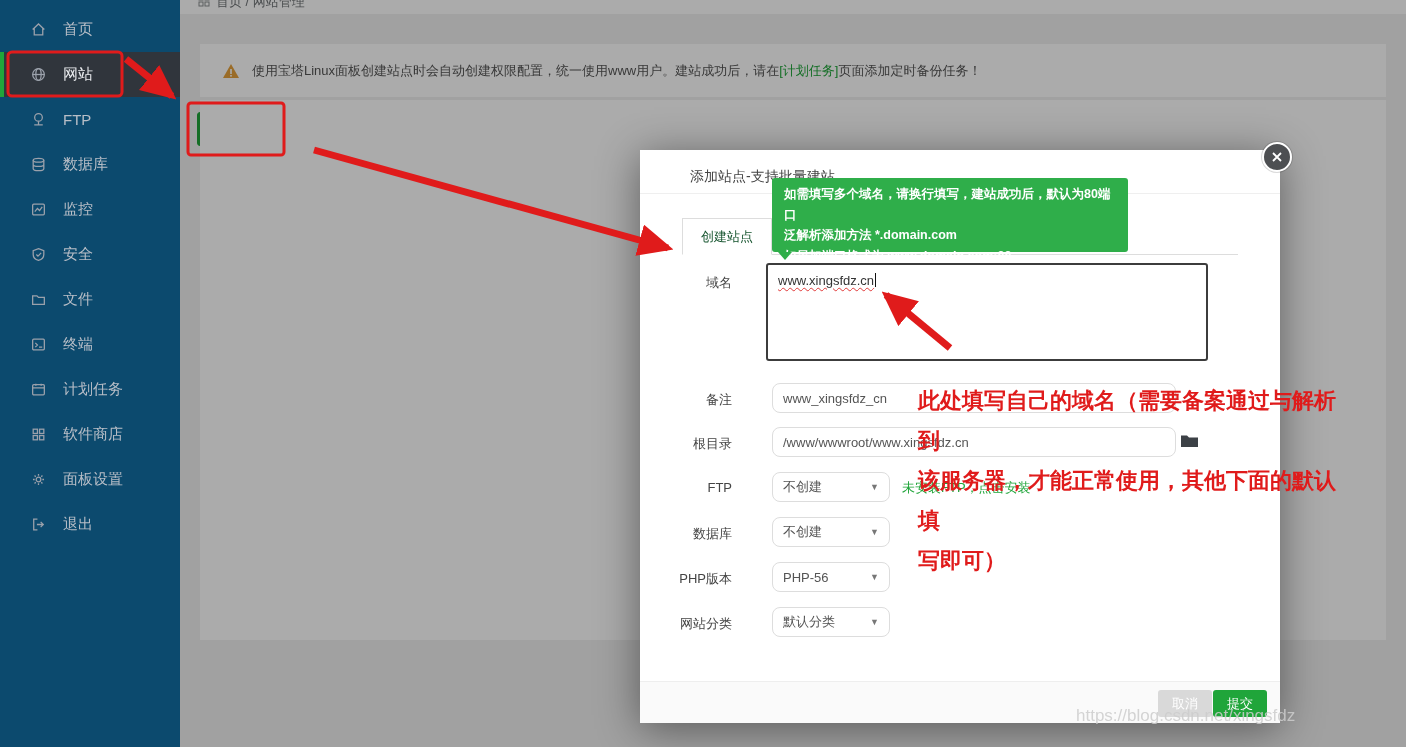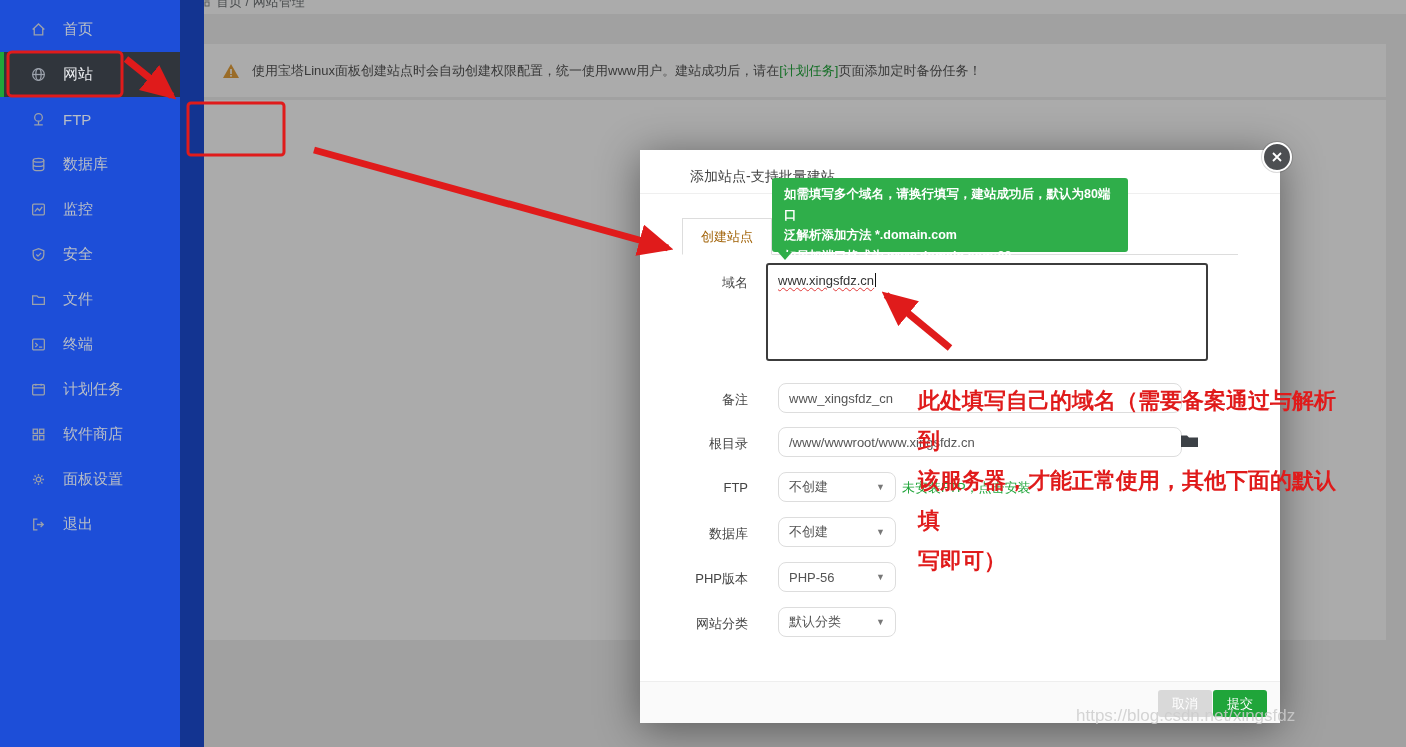--- a/index.html
+++ b/index.html
@@ -9,7 +9,7 @@
   .stage { position:absolute; left:0; top:0; width:1406px; height:747px; overflow:hidden; }
 
   
-  .sidebar { left:0; top:0; width:204px; height:747px; background:#1d4ed8; z-index:2; }
+  .sidebar { left:0; top:0; width:180px; height:747px; background:#0c4a6e; z-index:2; }
   .side-item { position:absolute; left:0; width:180px; height:45px; display:flex; align-items:center; padding-left:30px; color:#b8bec7; font-size:15px; cursor:pointer; }
   .side-item .si { width:17px; height:17px; margin-right:16px; display:inline-flex; }
   .side-item svg { stroke:#9ba1ab; fill:none; stroke-width:1.2; }

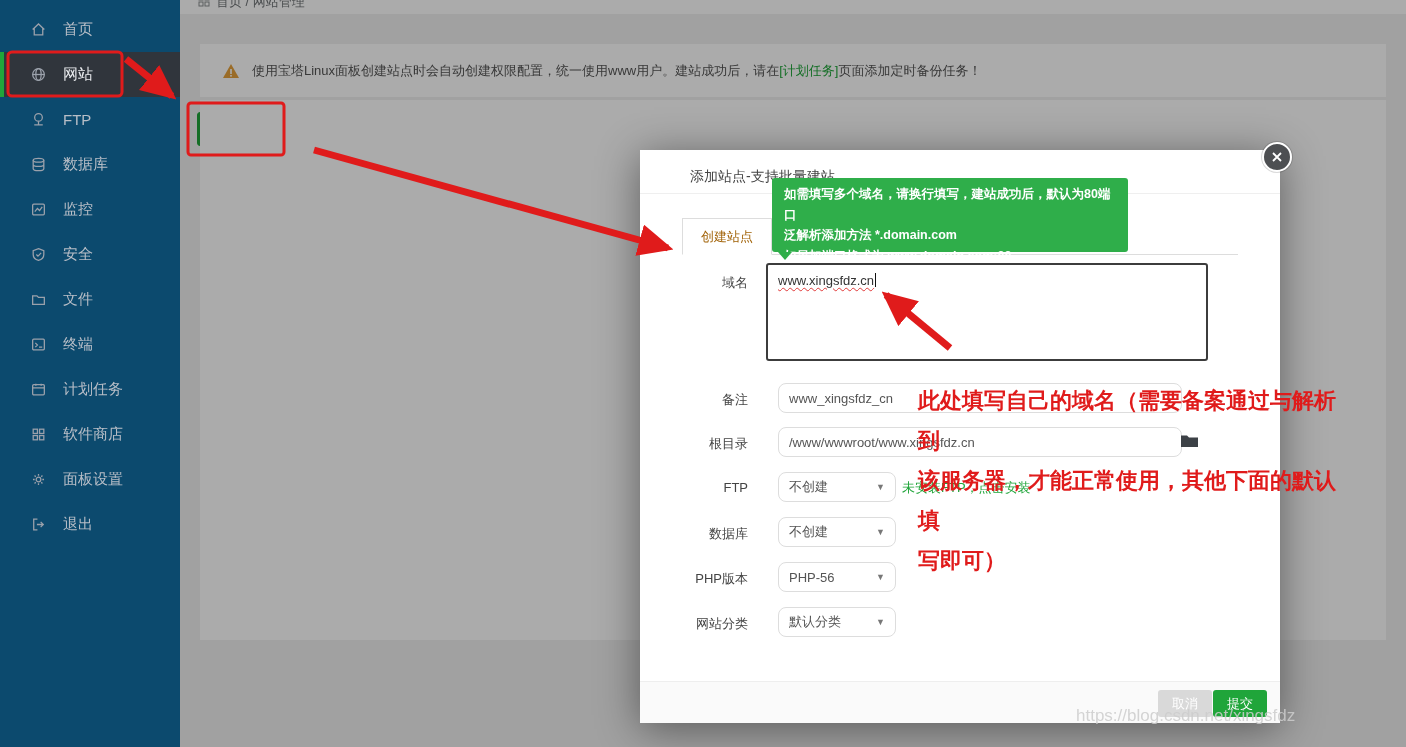--- a/index.html
+++ b/index.html
@@ -50,7 +50,7 @@
   .modal-title { position:absolute; left:50px; top:18px; font-size:14px; color:#444; }
   .modal-hr { position:absolute; left:0; top:43px; width:640px; border-top:1px solid #efefef; }
   .close-btn { left:1262px; top:142px; width:30px; height:30px; border-radius:50%; background:#4d4f52; border:2px solid #fff; box-shadow:0 0 0 1px rgba(0,0,0,.15); z-index:12; display:flex; align-items:center; justify-content:center; cursor:pointer; }
-  .tab { position:absolute; left:42px; top:68px; width:90px; height:37px; border:1px solid #ddd; border-bottom:1px solid #fff; background:#fff; display:flex; align-items:center; justify-content:center; font-size:13px; color:#a16207; z-index:2; cursor:pointer; }
+  .tab { position:absolute; left:42px; top:68px; width:90px; height:37px; border:1px solid #ddd; border-bottom:1px solid #fff; background:#fff; display:flex; align-items:center; justify-content:center; font-size:13px; color:#14532d; z-index:2; cursor:pointer; }
   .tab-line { position:absolute; left:42px; top:104px; width:556px; border-top:1px solid #ddd; }
   .tooltip { position:absolute; left:132px; top:28px; width:356px; height:74px; background:#2fae4a; border-radius:3px; color:#fff; font-size:12.5px; font-weight:bold; padding:6px 12px; line-height:20.5px; z-index:3; }
   .tooltip .ptr { position:absolute; left:6px; bottom:-8px; width:0; height:0; border-left:7px solid transparent; border-right:7px solid transparent; border-top:8px solid #2fae4a; }

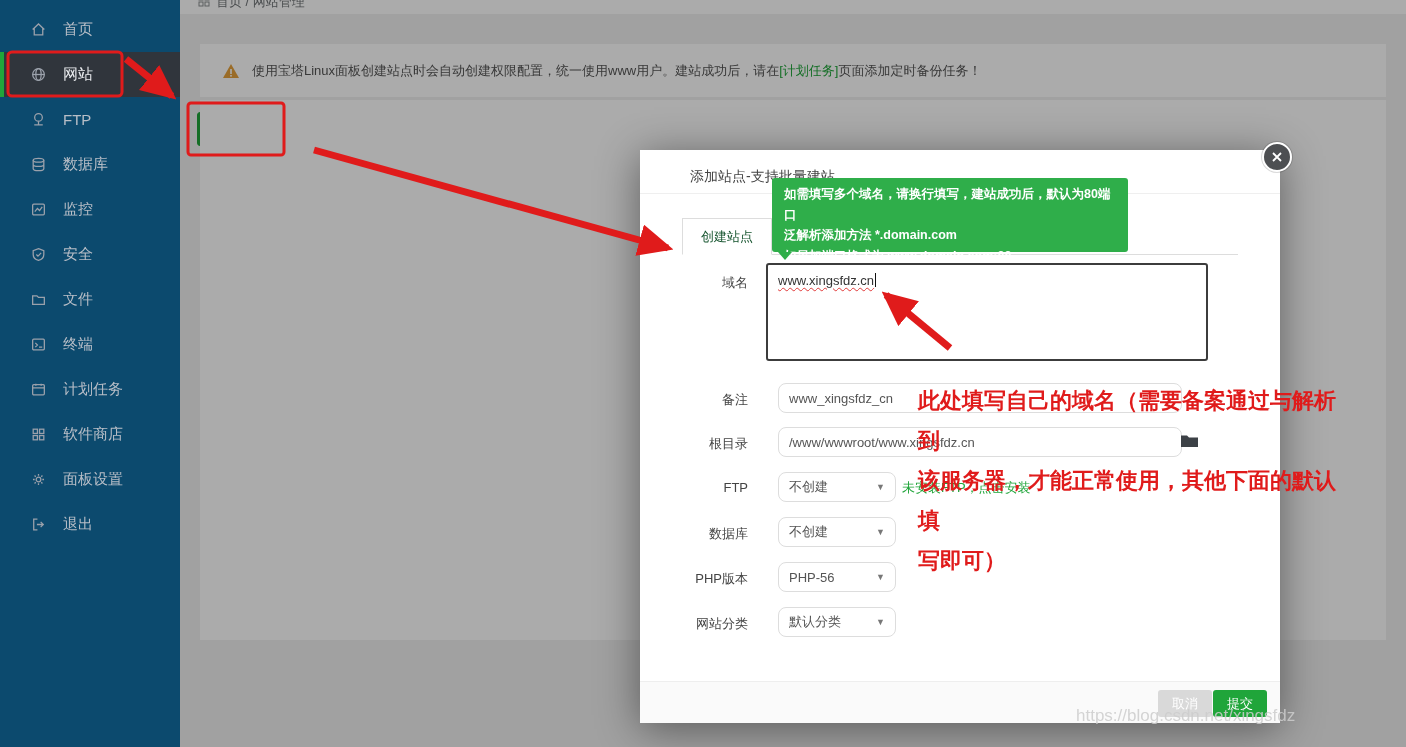--- a/index.html
+++ b/index.html
@@ -54,7 +54,7 @@
   .tab-line { position:absolute; left:42px; top:104px; width:556px; border-top:1px solid #ddd; }
   .tooltip { position:absolute; left:132px; top:28px; width:356px; height:74px; background:#2fae4a; border-radius:3px; color:#fff; font-size:12.5px; font-weight:bold; padding:6px 12px; line-height:20.5px; z-index:3; }
   .tooltip .ptr { position:absolute; left:6px; bottom:-8px; width:0; height:0; border-left:7px solid transparent; border-right:7px solid transparent; border-top:8px solid #2fae4a; }
-  .flabel { position:absolute; left:20px; width:88px; text-align:right; font-size:13px; color:#444; }
+  .flabel { position:absolute; left:4px; width:88px; text-align:right; font-size:13px; color:#444; }
   .field-input { position:absolute; left:138px; height:30px; border:1px solid #ddd; border-radius:8px; background:#fff; font-size:13px; color:#555; display:flex; align-items:center; padding:0 10px; }
   .sel { width:118px; justify-content:space-between; cursor:pointer; }
   .domain-area { position:absolute; left:126px; top:113px; width:442px; height:98px; border:2px solid #3c3c3c; border-radius:3px; background:#fff; padding:8px 10px; font-size:13px; color:#333; }

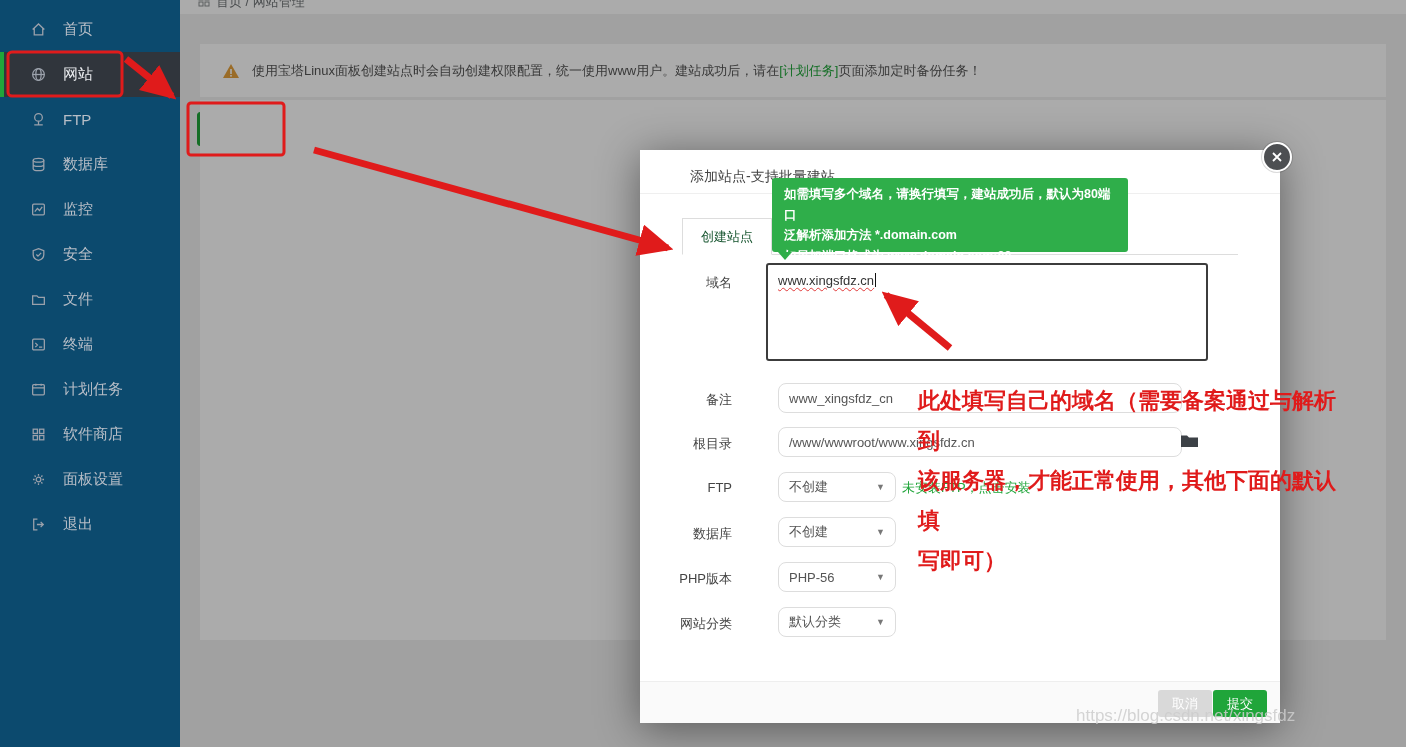--- a/index.html
+++ b/index.html
@@ -55,7 +55,7 @@
   .tooltip { position:absolute; left:132px; top:28px; width:356px; height:74px; background:#2fae4a; border-radius:3px; color:#fff; font-size:12.5px; font-weight:bold; padding:6px 12px; line-height:20.5px; z-index:3; }
   .tooltip .ptr { position:absolute; left:6px; bottom:-8px; width:0; height:0; border-left:7px solid transparent; border-right:7px solid transparent; border-top:8px solid #2fae4a; }
   .flabel { position:absolute; left:4px; width:88px; text-align:right; font-size:13px; color:#444; }
-  .field-input { position:absolute; left:138px; height:30px; border:1px solid #ddd; border-radius:8px; background:#fff; font-size:13px; color:#555; display:flex; align-items:center; padding:0 10px; }
+  .field-input { position:absolute; left:132px; height:30px; border:1px solid #ddd; border-radius:8px; background:#fff; font-size:13px; color:#555; display:flex; align-items:center; padding:0 10px; }
   .sel { width:118px; justify-content:space-between; cursor:pointer; }
   .domain-area { position:absolute; left:126px; top:113px; width:442px; height:98px; border:2px solid #3c3c3c; border-radius:3px; background:#fff; padding:8px 10px; font-size:13px; color:#333; }
   .domain-val { text-decoration:underline; text-decoration-style:wavy; text-decoration-color:#e03a3a; text-decoration-thickness:1px; text-underline-offset:2px; }

